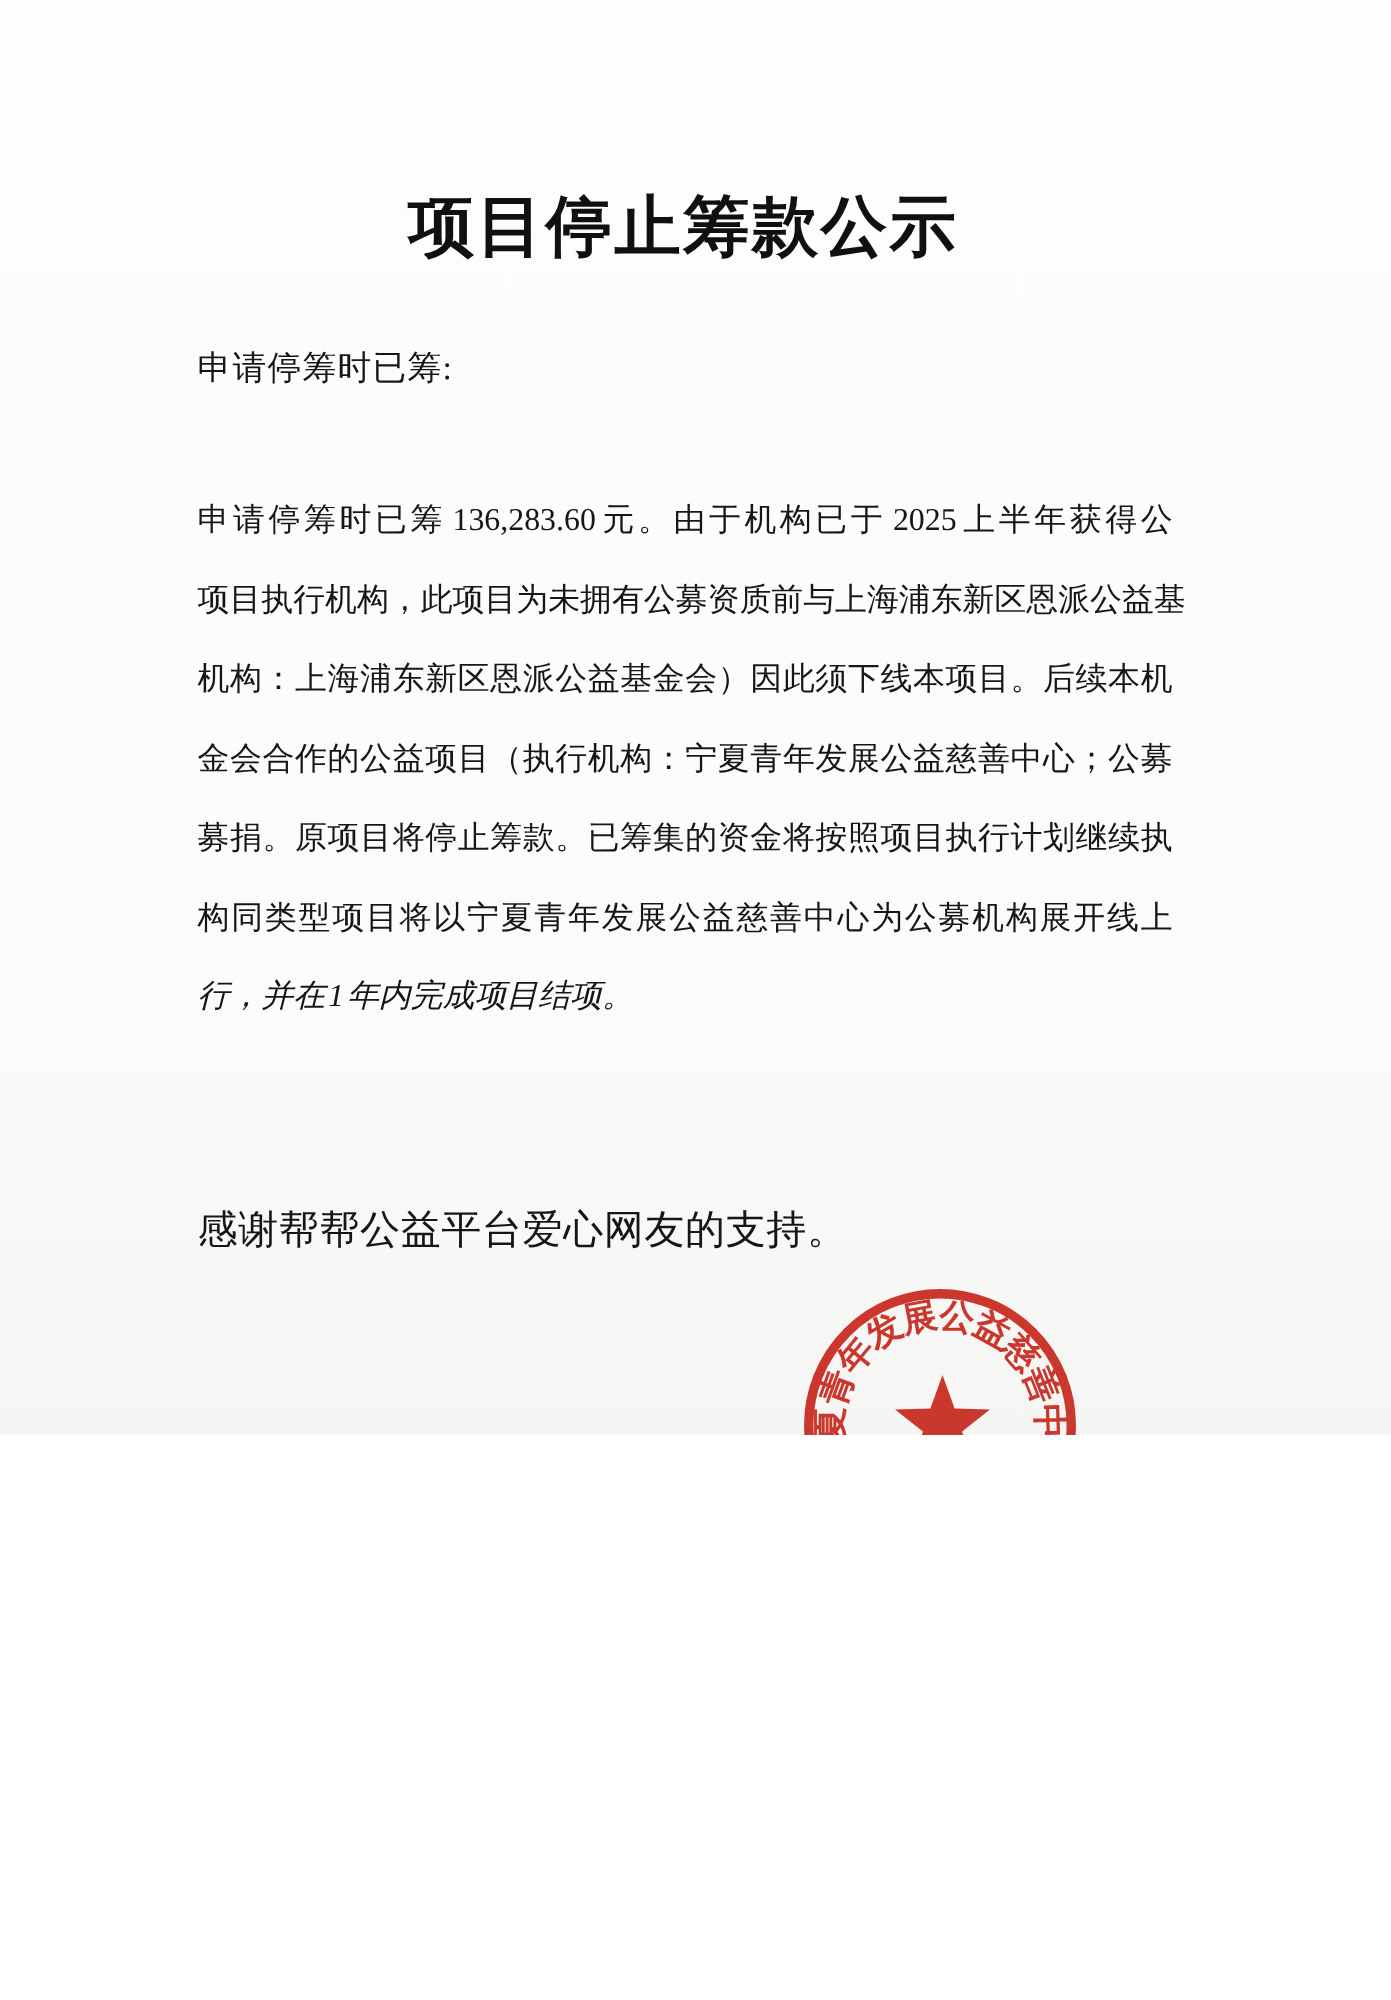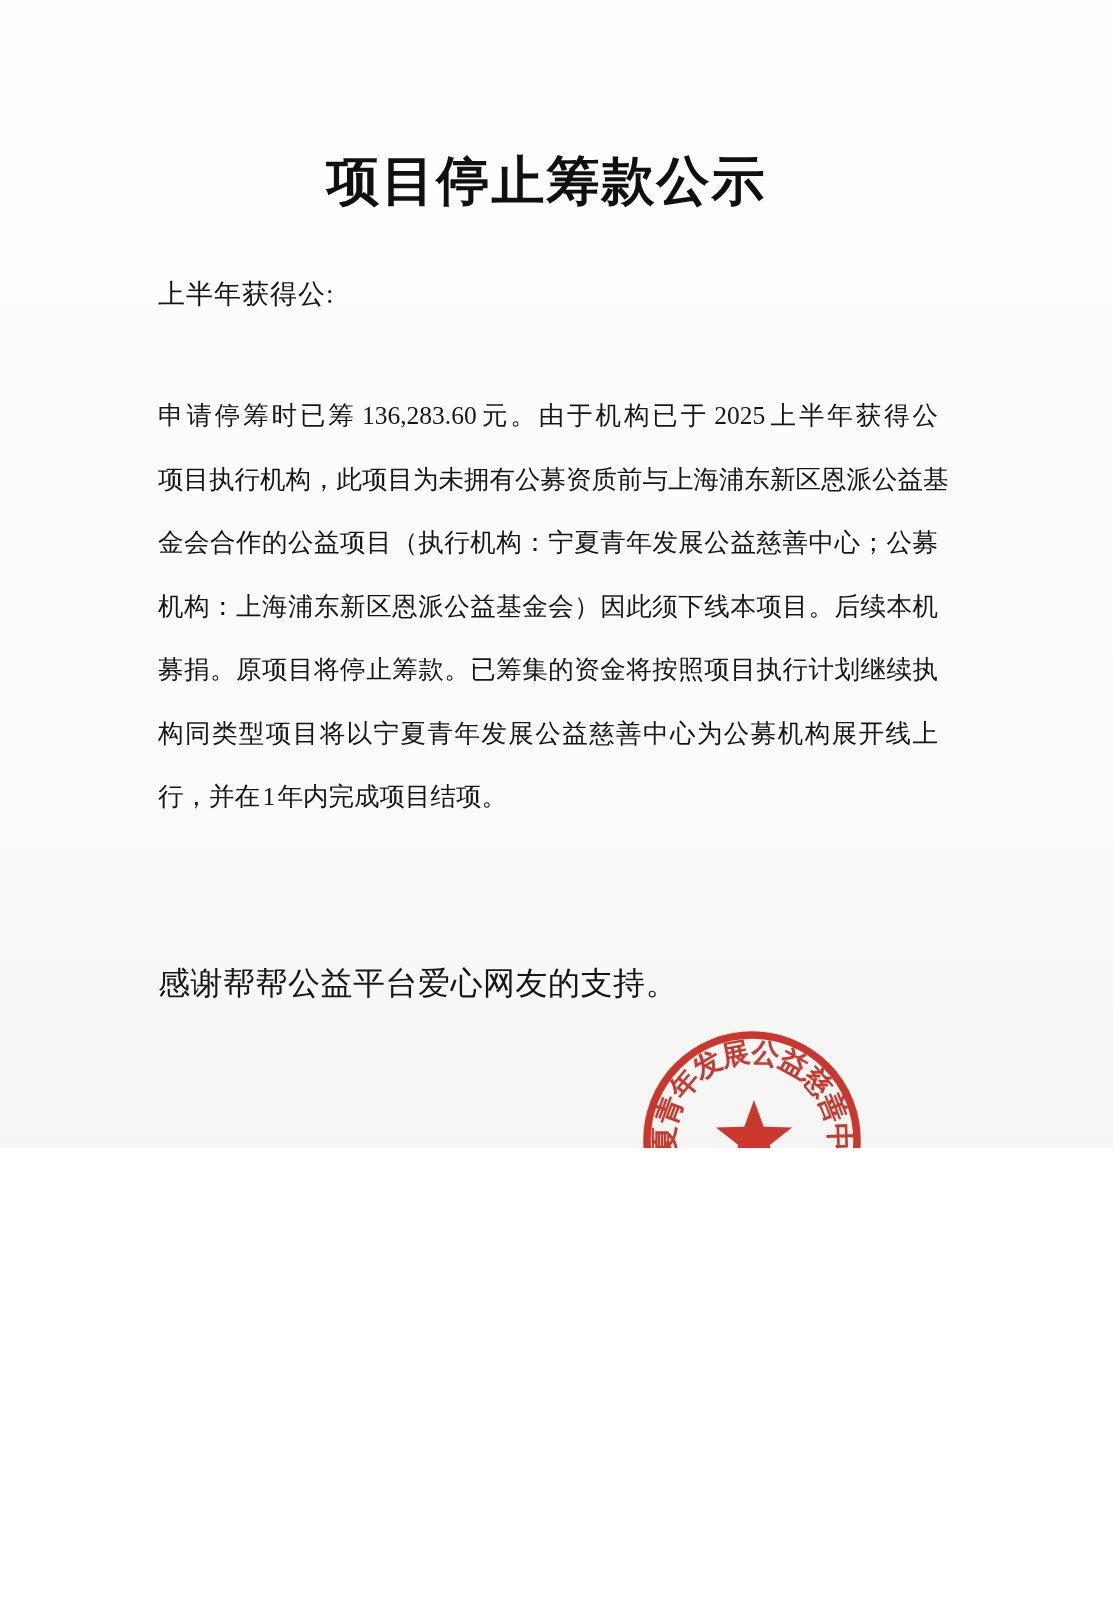--- a/index.html
+++ b/index.html
@@ -109,7 +109,7 @@
 
   <h1 class="title">项目停止筹款公示</h1>
 
-  <div class="salutation">上半年获得公:</div>
+  <div class="salutation">申请停筹时已筹:</div>
 
   <div class="body-block">
     <div class="body-line">申请停筹时已筹 136,283.60 元。由于机构已于 2025 上半年获得公</div>

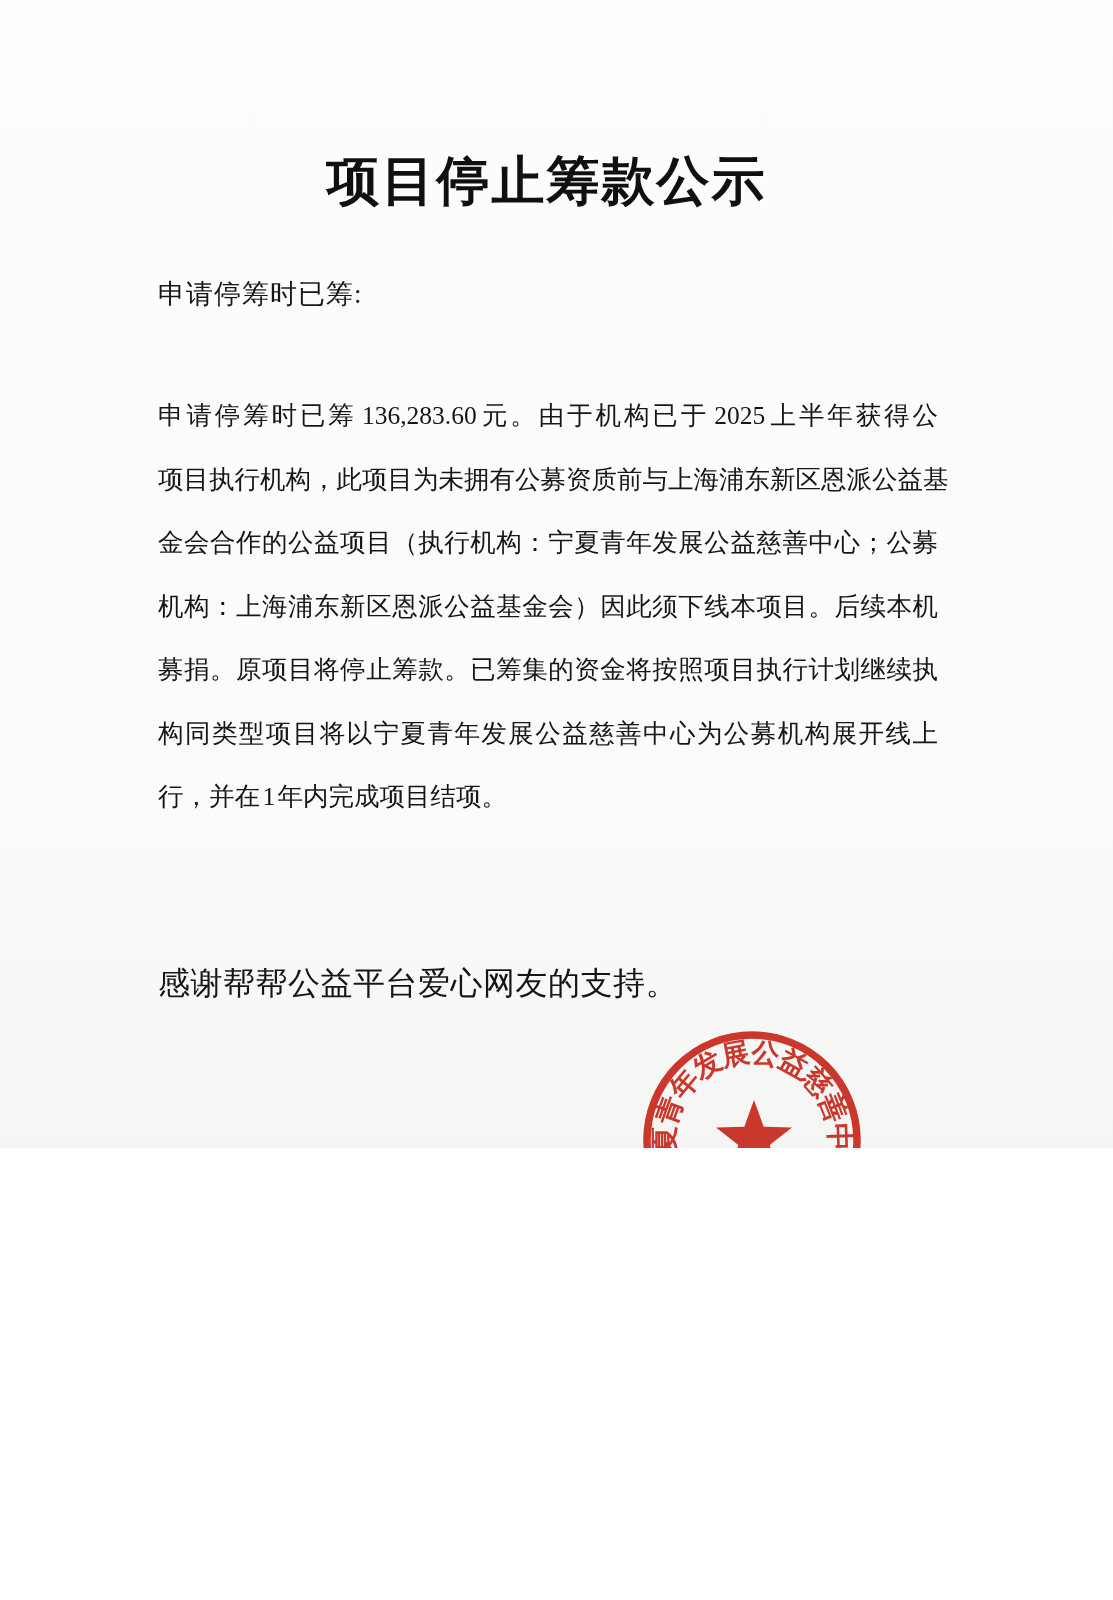--- a/index.html
+++ b/index.html
@@ -114,8 +114,8 @@
   <div class="body-block">
     <div class="body-line">申请停筹时已筹 136,283.60 元。由于机构已于 2025 上半年获得公</div>
     <div class="body-line">项目执行机构，此项目为未拥有公募资质前与上海浦东新区恩派公益基</div>
+    <div class="body-line">机构：上海浦东新区恩派公益基金会）因此须下线本项目。后续本机</div>
     <div class="body-line">金会合作的公益项目（执行机构：宁夏青年发展公益慈善中心；公募</div>
-    <div class="body-line">机构：上海浦东新区恩派公益基金会）因此须下线本项目。后续本机</div>
     <div class="body-line">募捐。原项目将停止筹款。已筹集的资金将按照项目执行计划继续执</div>
     <div class="body-line">构同类型项目将以宁夏青年发展公益慈善中心为公募机构展开线上</div>
     <div class="body-line last">行，并在 1 年内完成项目结项。</div>

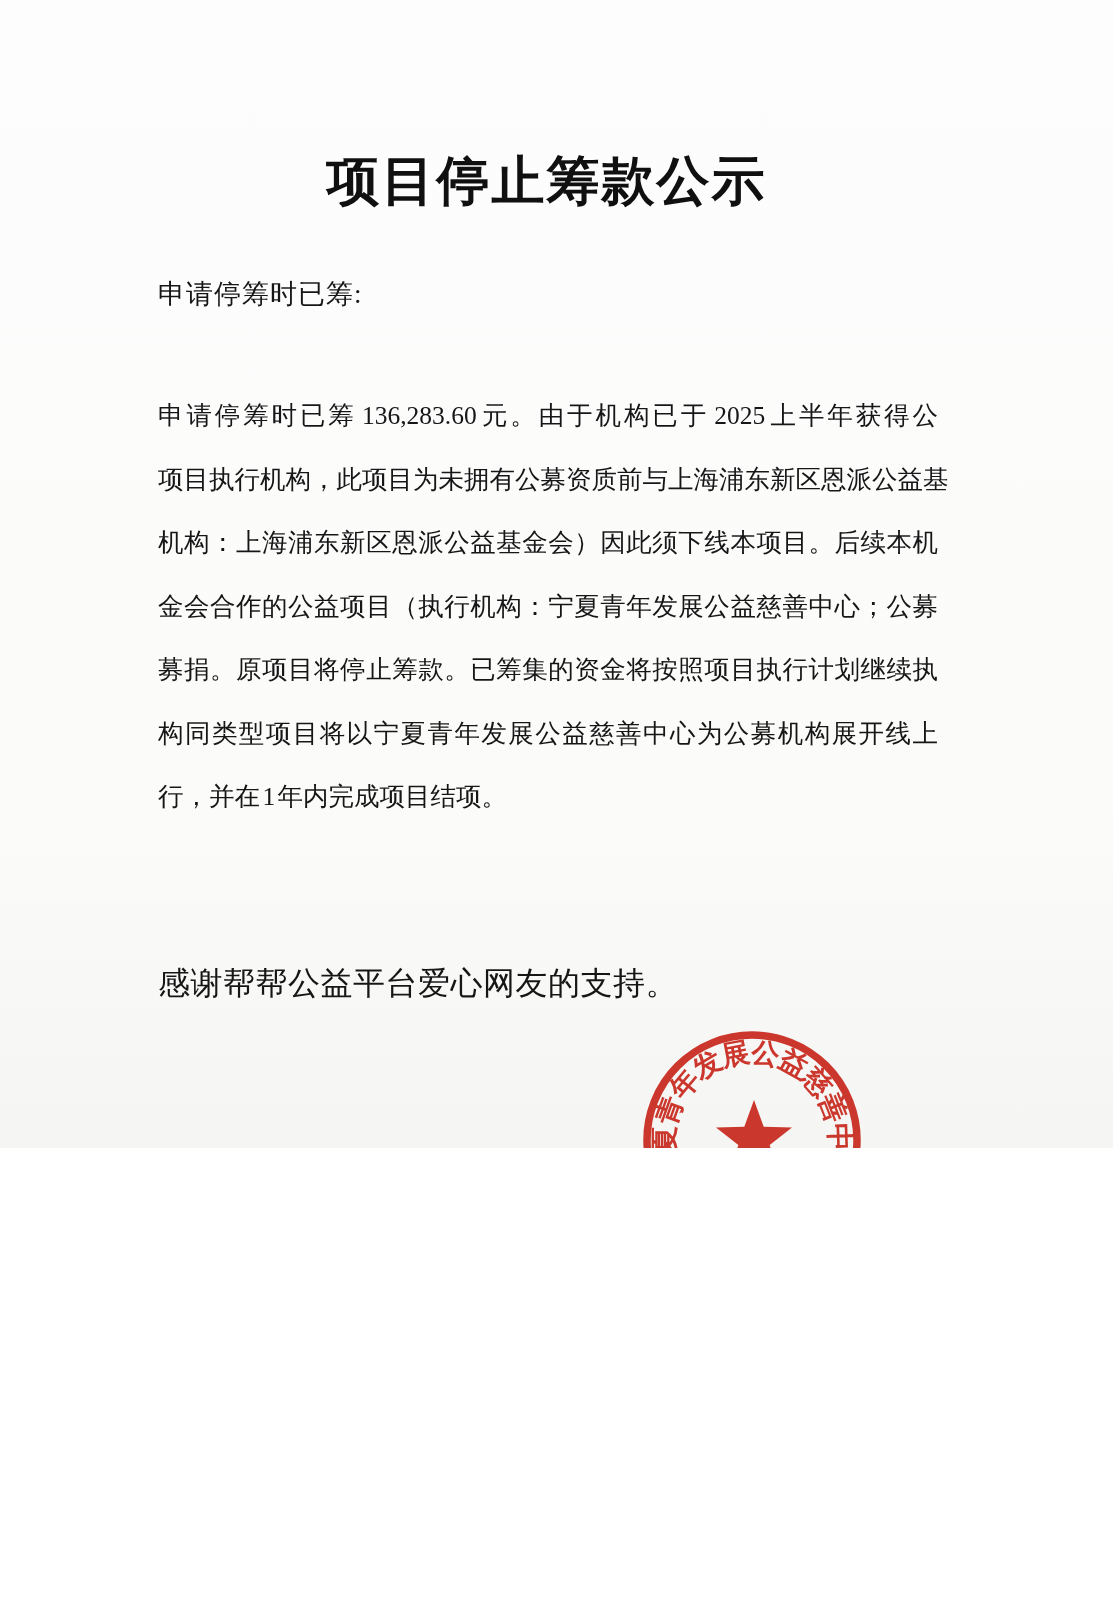--- a/index.html
+++ b/index.html
@@ -56,6 +56,7 @@
   .body-line.last {
     text-align: left;
     text-align-last: left;
+    font-style: italic;
   }
   .thanks {
     position: absolute;

